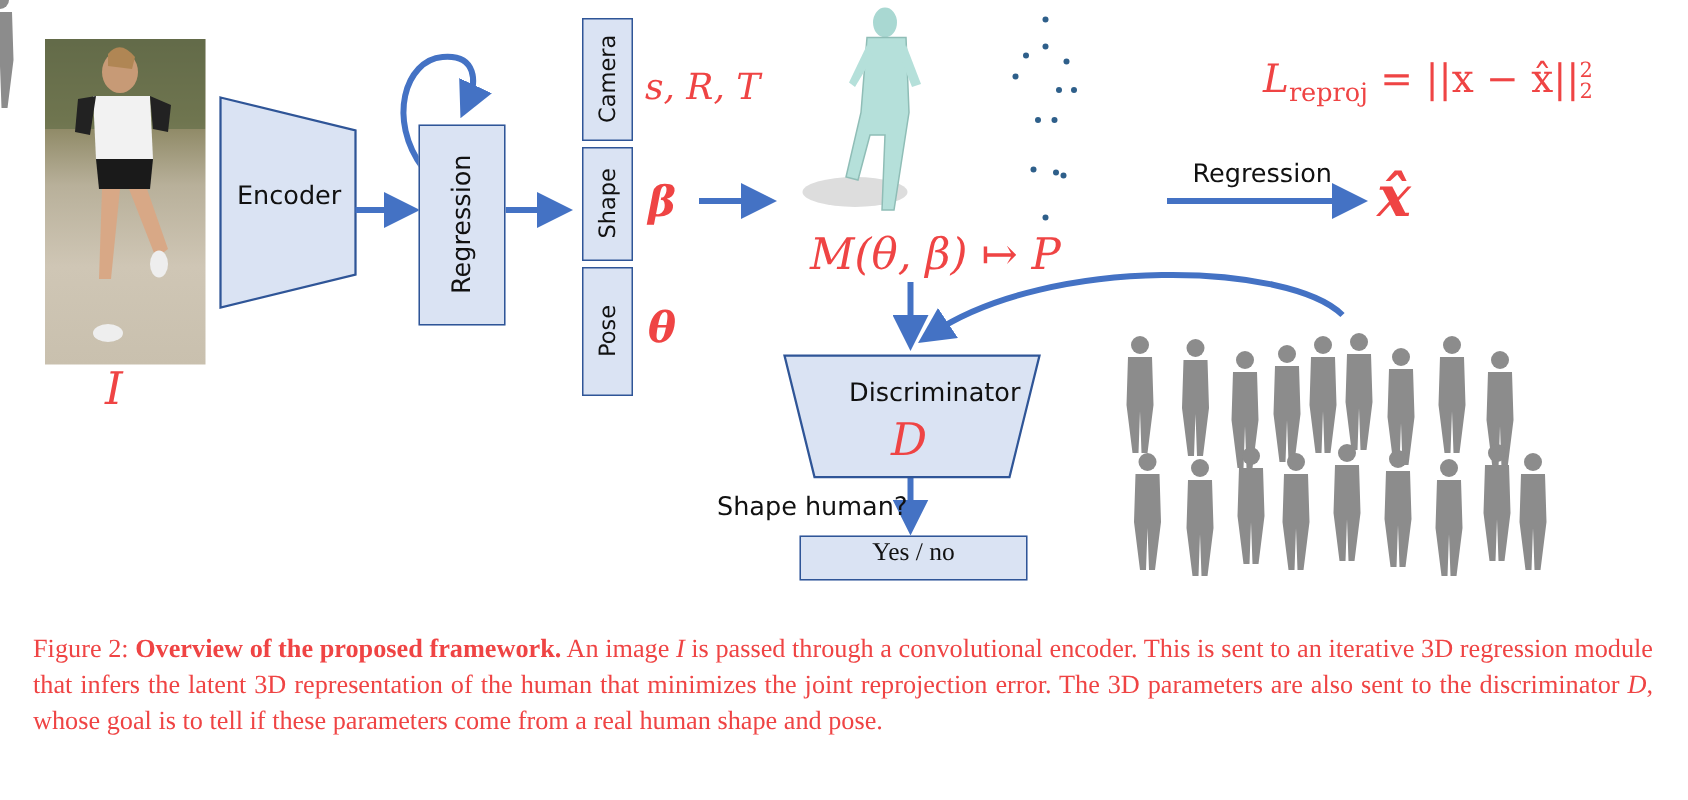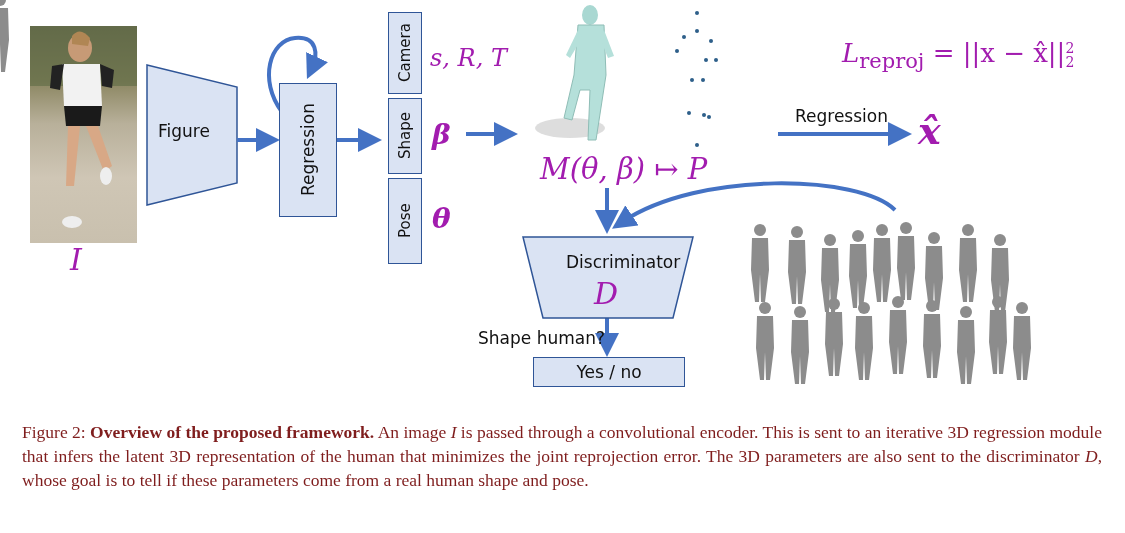--- a/index.html
+++ b/index.html
@@ -7,7 +7,7 @@
   .abs { position:absolute; }
   .box { background:#dae3f3; border:1.5px solid #2f5597; box-sizing:border-box; }
   .label { font-family:"DejaVu Sans", sans-serif; font-size:17px; color:#111; }
-  .math { font-family:"DejaVu Serif", serif; font-style:italic; color:#a21caf; }
+  .math { font-family:"DejaVu Serif", serif; font-style:italic; color:#ef4444; }
   .vert { writing-mode:vertical-rl; transform:rotate(180deg); display:flex; align-items:center; justify-content:center; }
   .caption { font-family:"Liberation Serif", serif; font-size:17.5px; line-height:24px; color:#7f1d1d; }
 </style>

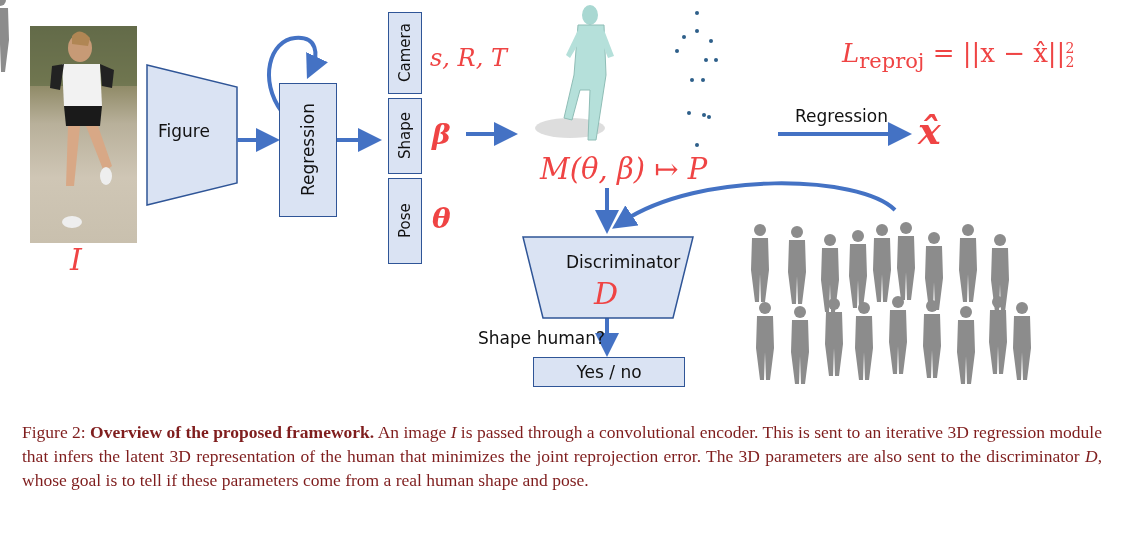--- a/index.html
+++ b/index.html
@@ -124,7 +124,7 @@
 <div class="abs math" style="left:540px;top:152px;font-size:29px;">M(θ, β) ↦ P</div>
 
 <div class="abs math" style="left:842px;top:38px;font-size:26px;white-space:nowrap;">
-  <span>L</span><sub style="font-style:normal;font-size:21px;">reproj</sub>
+  <span>L</span><sub style="font-style:normal;font-size:17px;">reproj</sub>
   <span style="font-style:normal;">= ||x − x̂||</span><span style="display:inline-flex;flex-direction:column;font-style:normal;font-size:14px;line-height:14px;vertical-align:middle;">
       <span>2</span>
       <span>2</span>

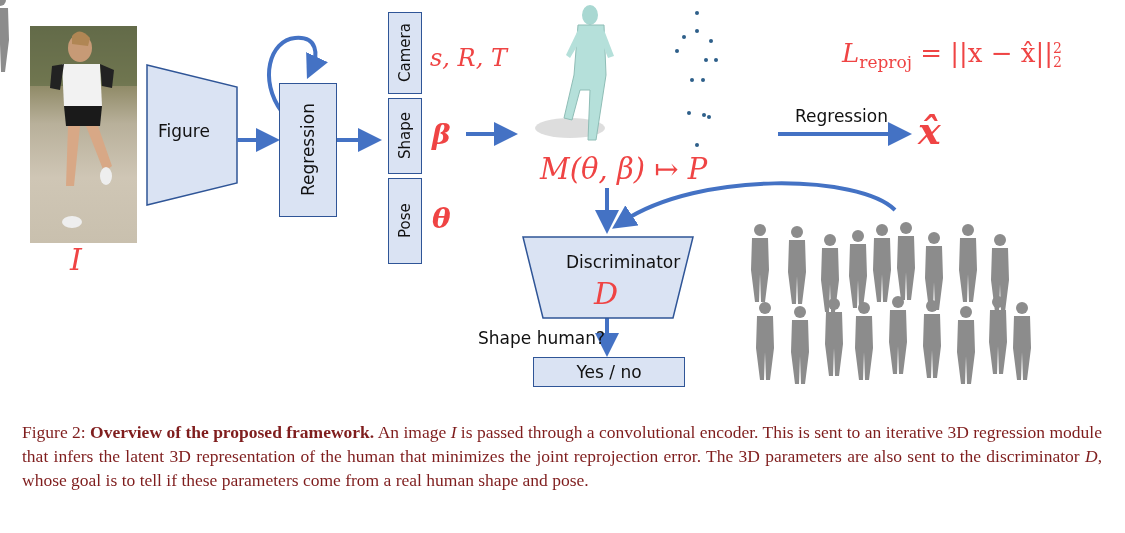--- a/index.html
+++ b/index.html
@@ -101,7 +101,7 @@
   </g>
 </svg>
 
-<div class="abs label" style="left:158px;top:121px;">Figure</div>
+<div class="abs label" style="left:158px;top:121px;">Encoder</div>
 
 <div class="abs box vert label" style="left:279px;top:83px;width:58px;height:134px;">
   <span>Regression</span>

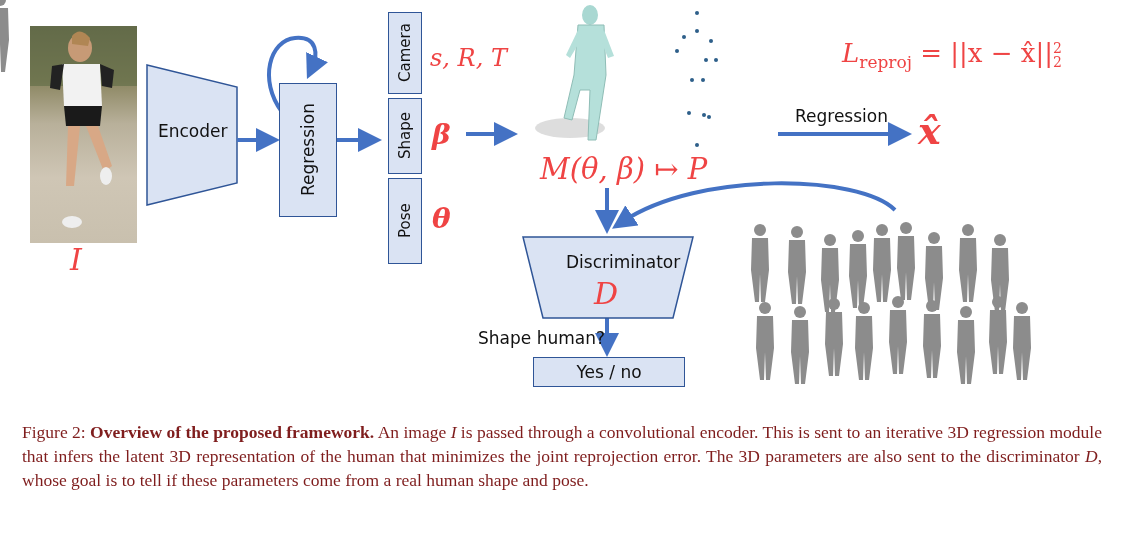--- a/index.html
+++ b/index.html
@@ -139,7 +139,7 @@
 
 <div class="abs label" style="left:478px;top:328px;">Shape human?</div>
 
-<div class="abs box label" style="left:533px;top:357px;width:152px;height:30px;display:flex;align-items:center;justify-content:center;">
+<div class="abs box label" style="left:533px;top:357px;width:152px;height:30px;display:flex;justify-content:center;font-family:Liberation Serif, serif;">
   <span>Yes / no</span>
 </div>
 

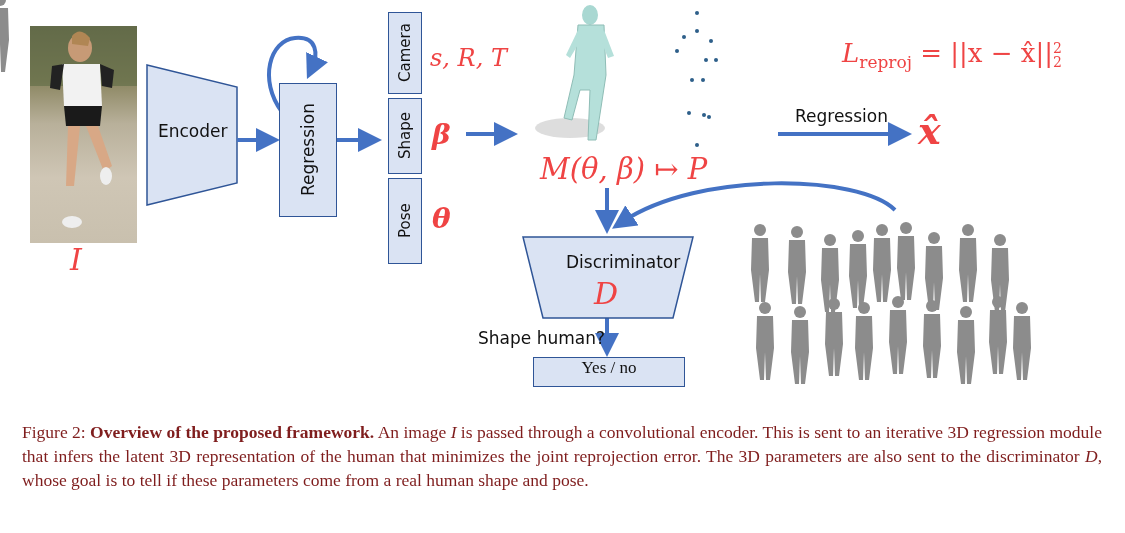--- a/index.html
+++ b/index.html
@@ -9,7 +9,7 @@
   .label { font-family:"DejaVu Sans", sans-serif; font-size:17px; color:#111; }
   .math { font-family:"DejaVu Serif", serif; font-style:italic; color:#ef4444; }
   .vert { writing-mode:vertical-rl; transform:rotate(180deg); display:flex; align-items:center; justify-content:center; }
-  .caption { font-family:"Liberation Serif", serif; font-size:17.5px; line-height:24px; color:#7f1d1d; }
+  .caption { font-family:"Liberation Serif", serif; font-size:17.5px; line-height:24px; color:#ef4444; }
 </style>
 </head>
 <body>

